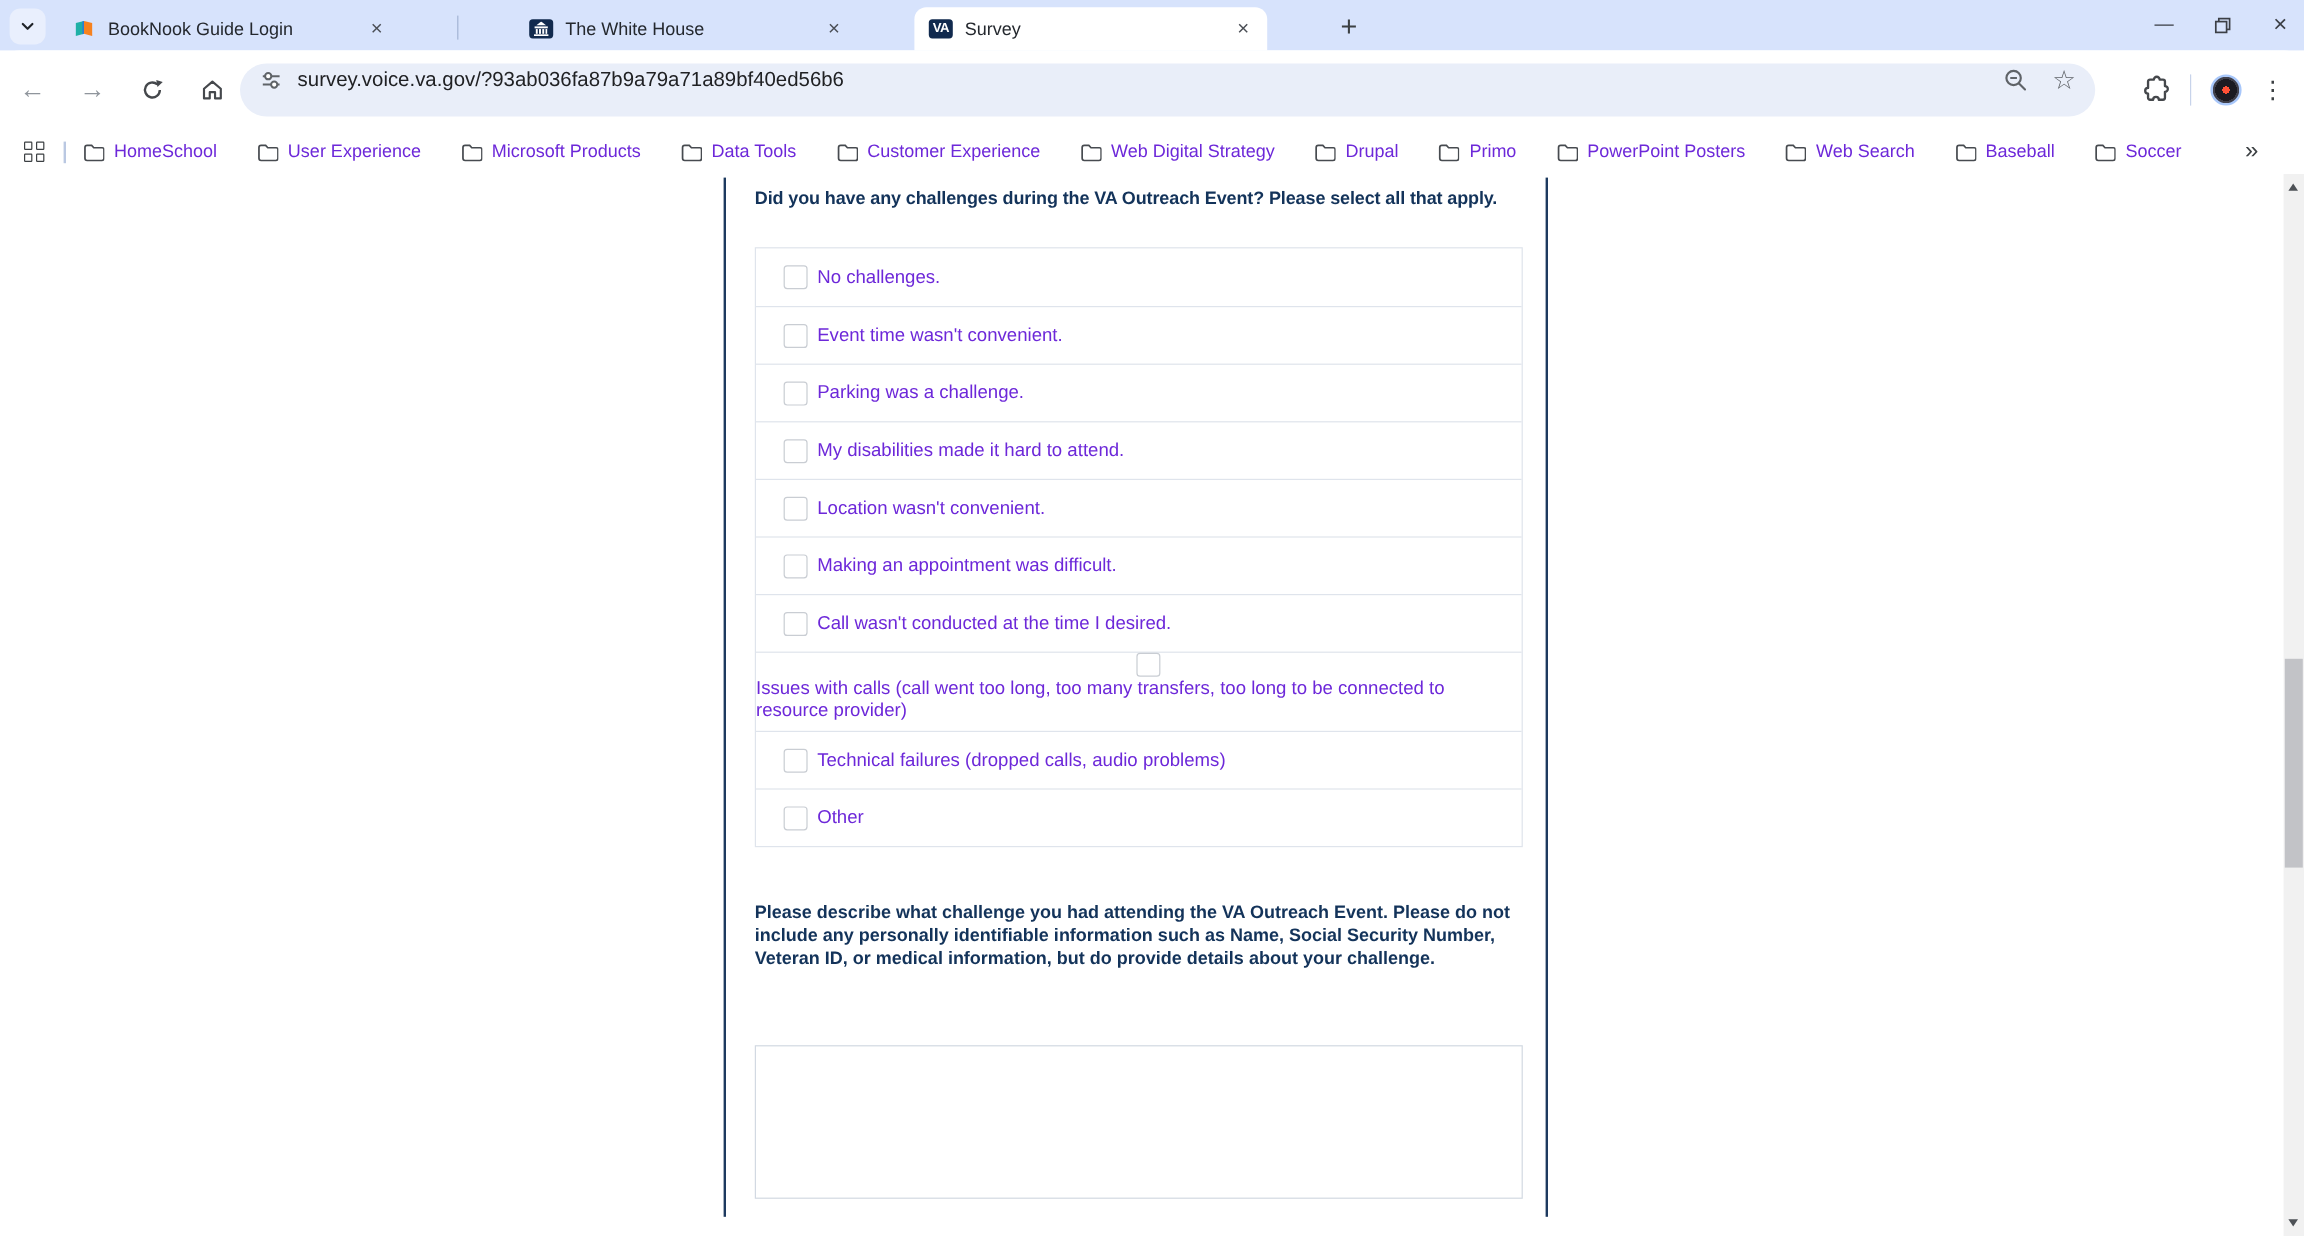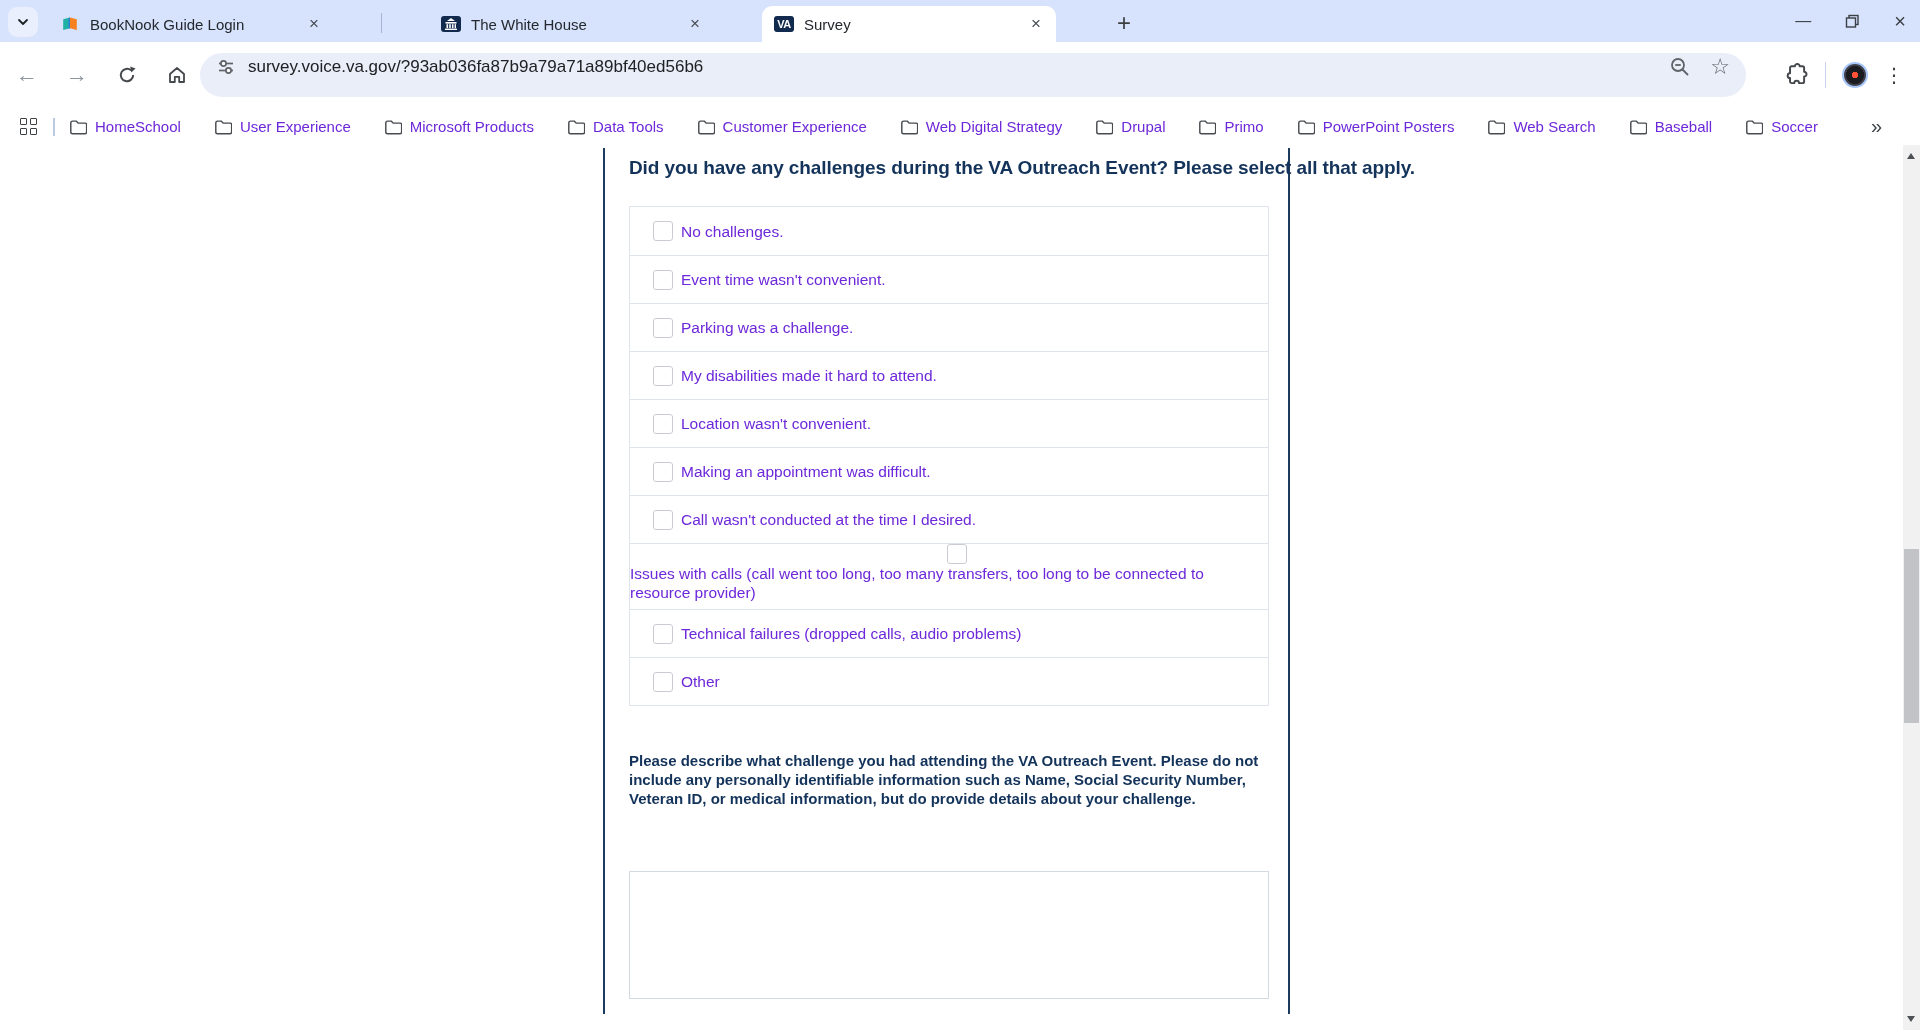--- a/index.html
+++ b/index.html
@@ -62,7 +62,7 @@
   .vrule.left { left:603px; }
   .vrule.right { left:1288px; }
   .navy { color:#13335a; }
-  .q-heading { position:absolute; left:629px; top:12px; width:660px; font-size:19px; font-weight:bold;
+  .q-heading { position:absolute; left:629px; top:12px; width:660px; font-size:15px; font-weight:bold;
     letter-spacing:-0.1px; white-space:nowrap; }
   .options-box { position:absolute; left:629px; top:61px; width:640px; border:1px solid #dfe4ec; background:#fff; }
   .opt-row { display:flex; align-items:center; min-height:48px; border-top:1px solid #dfe4ec; cursor:pointer; }

